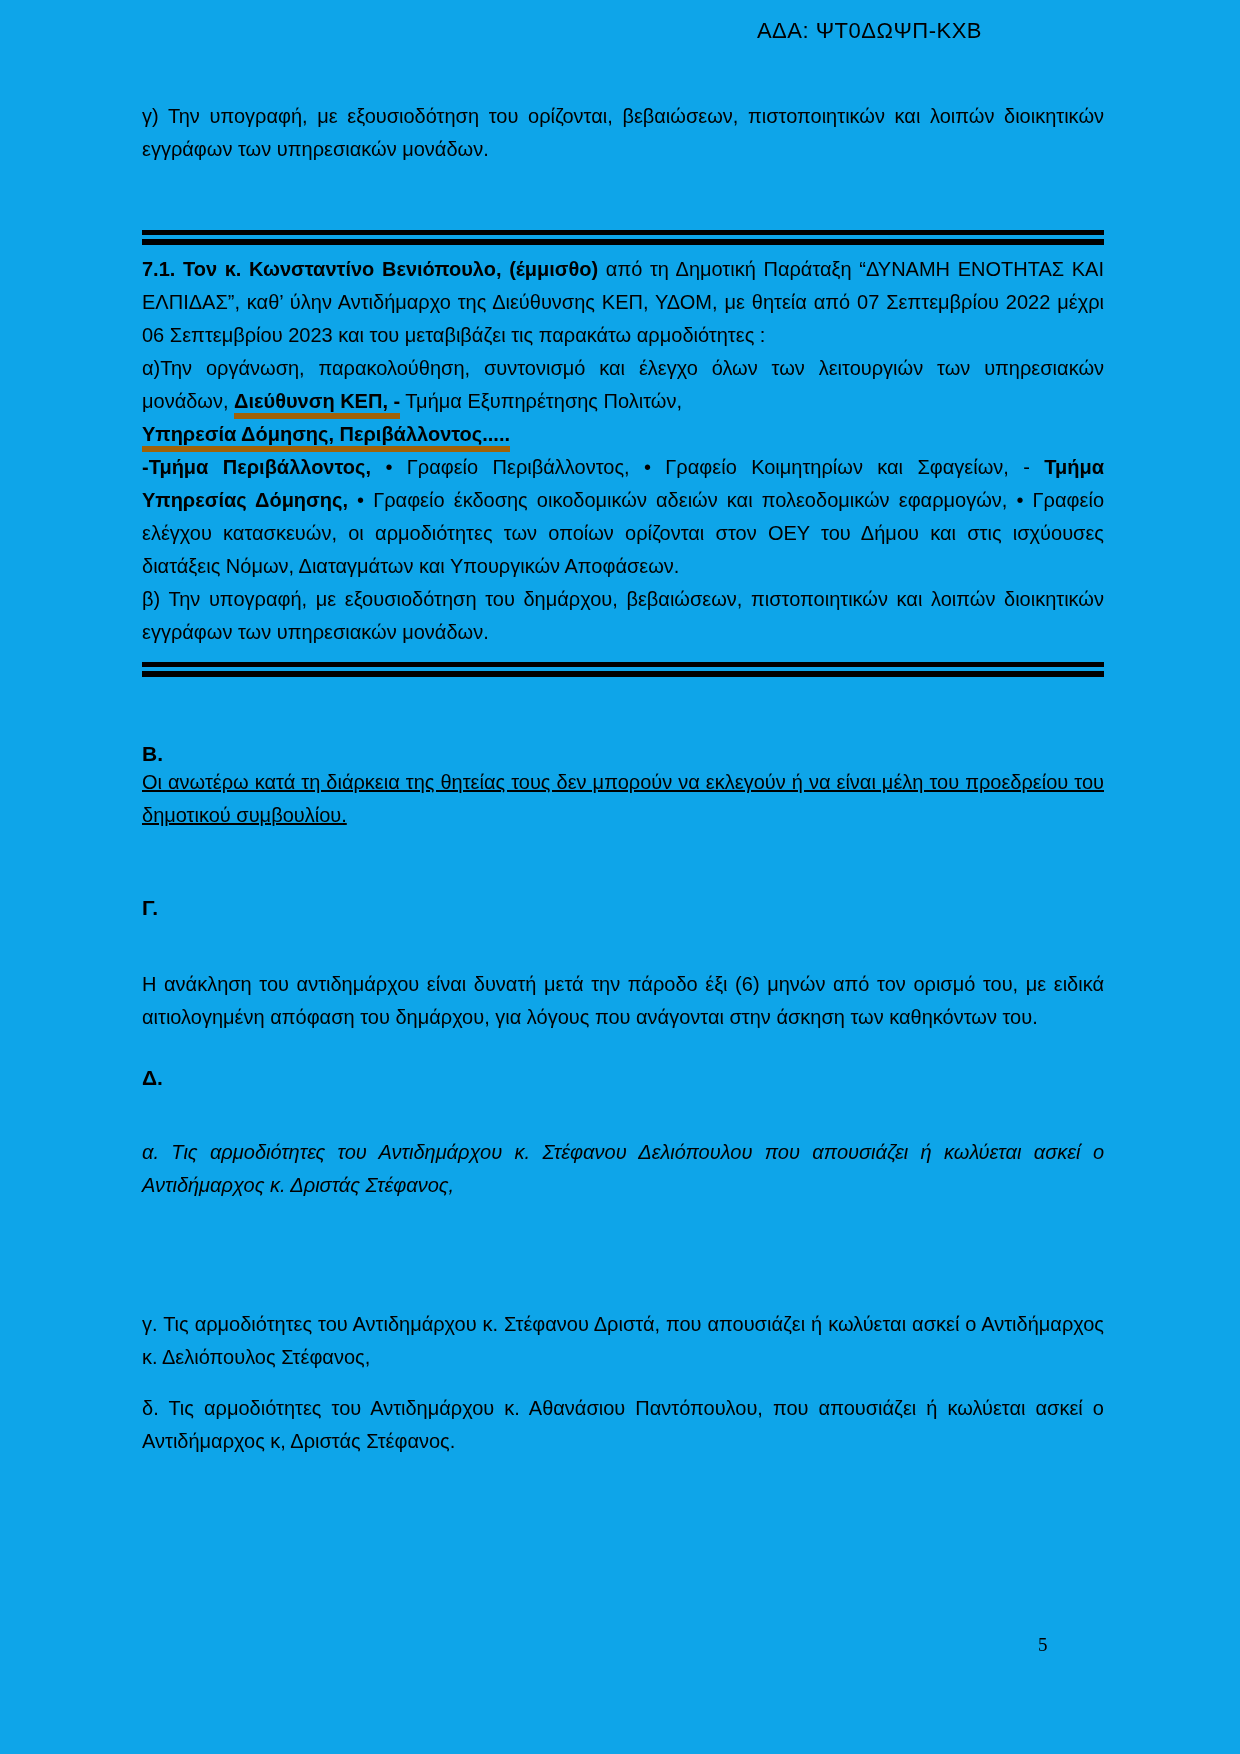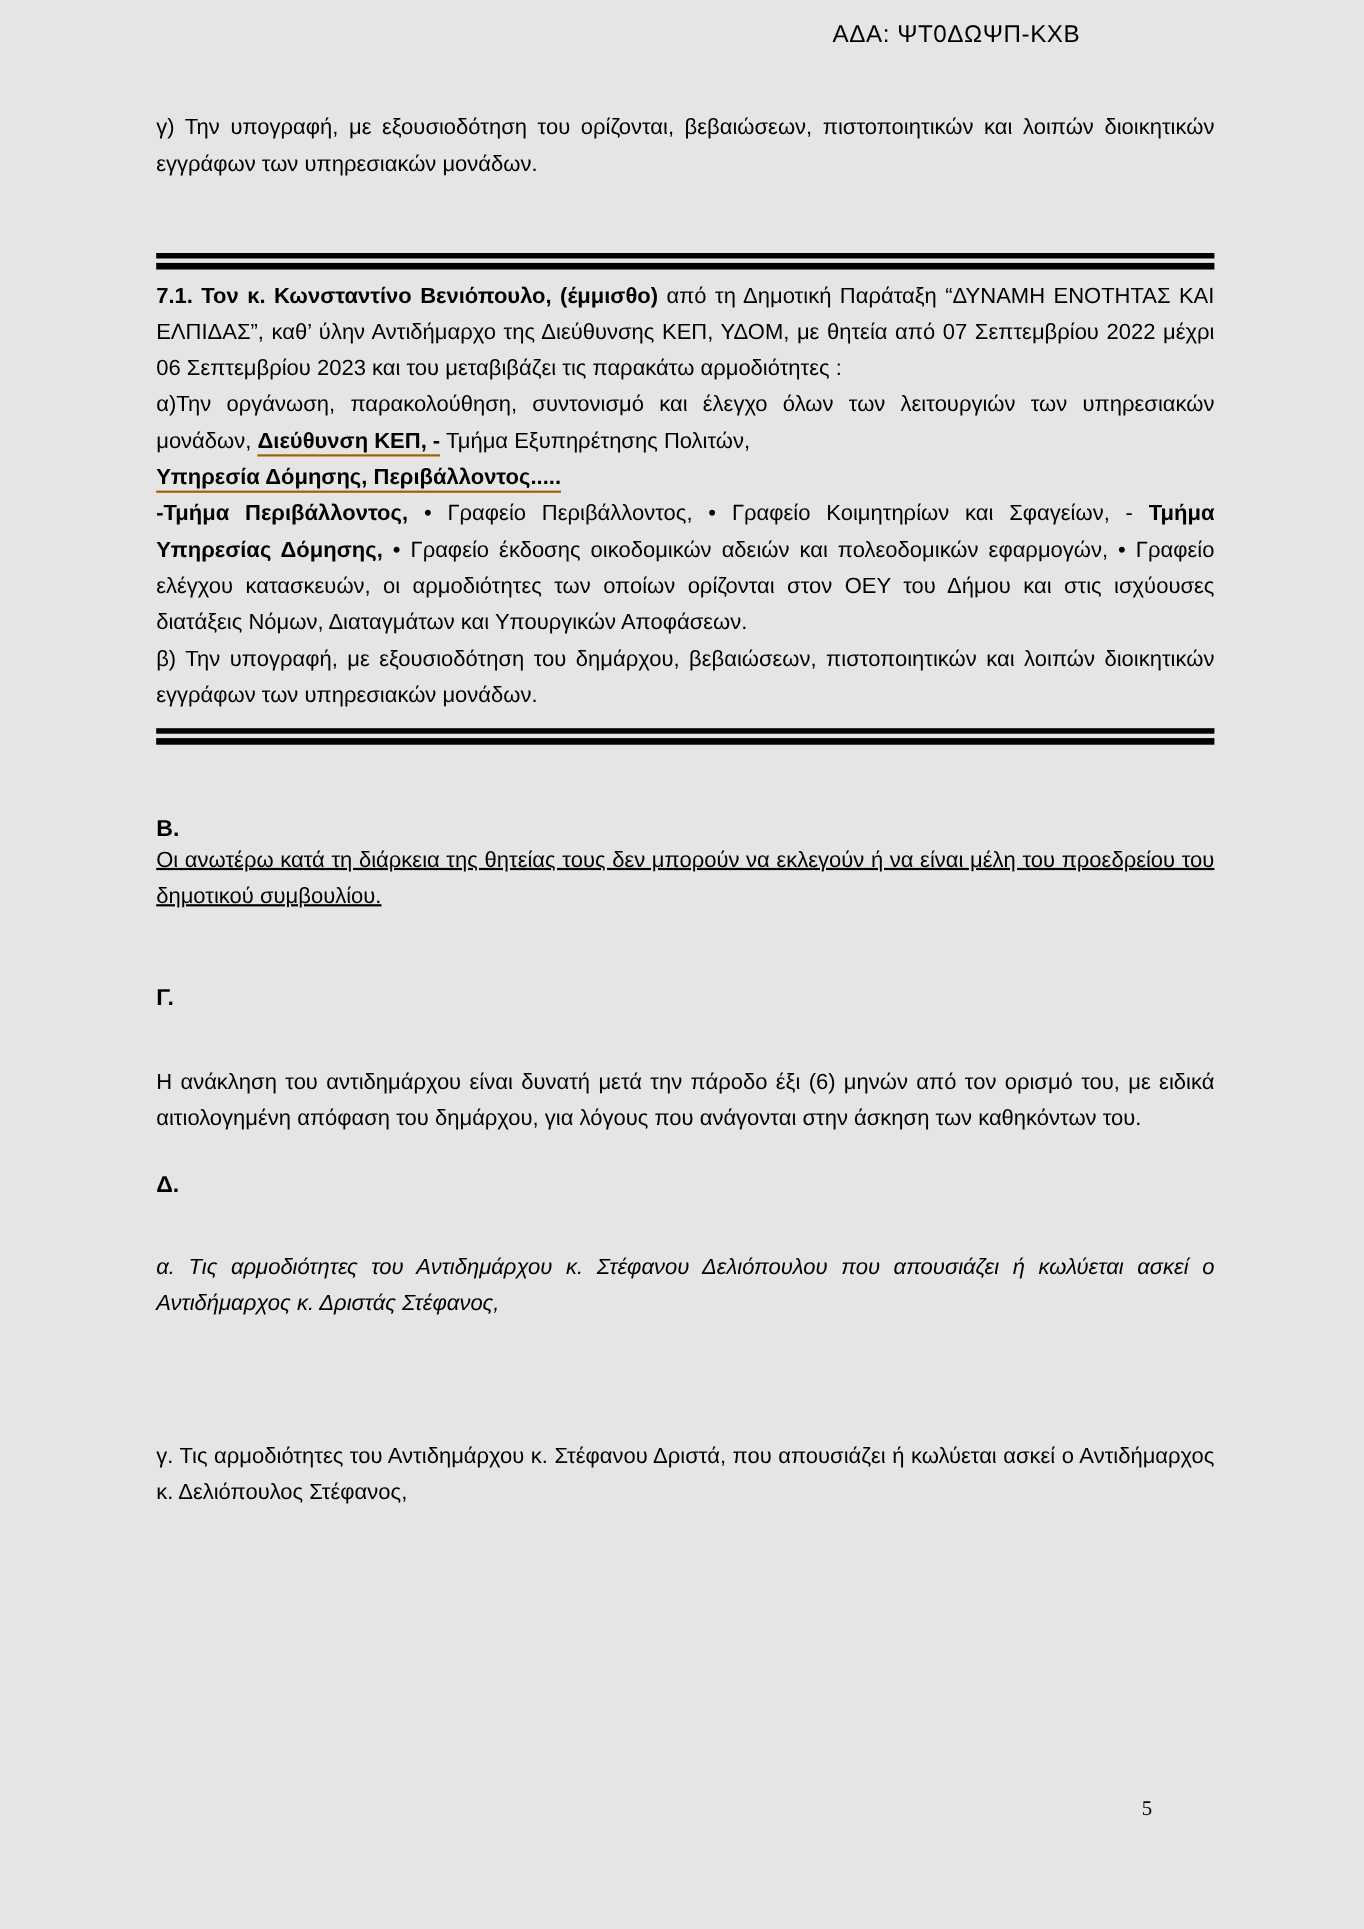--- a/index.html
+++ b/index.html
@@ -8,7 +8,7 @@
     position: relative;
     width: 1240px;
     height: 1754px;
-    background: #e5e5e5;
+    background: #0ea5e9;
     color: #000000;
     font-family: "Liberation Sans", "DejaVu Sans", sans-serif;
     overflow: hidden;

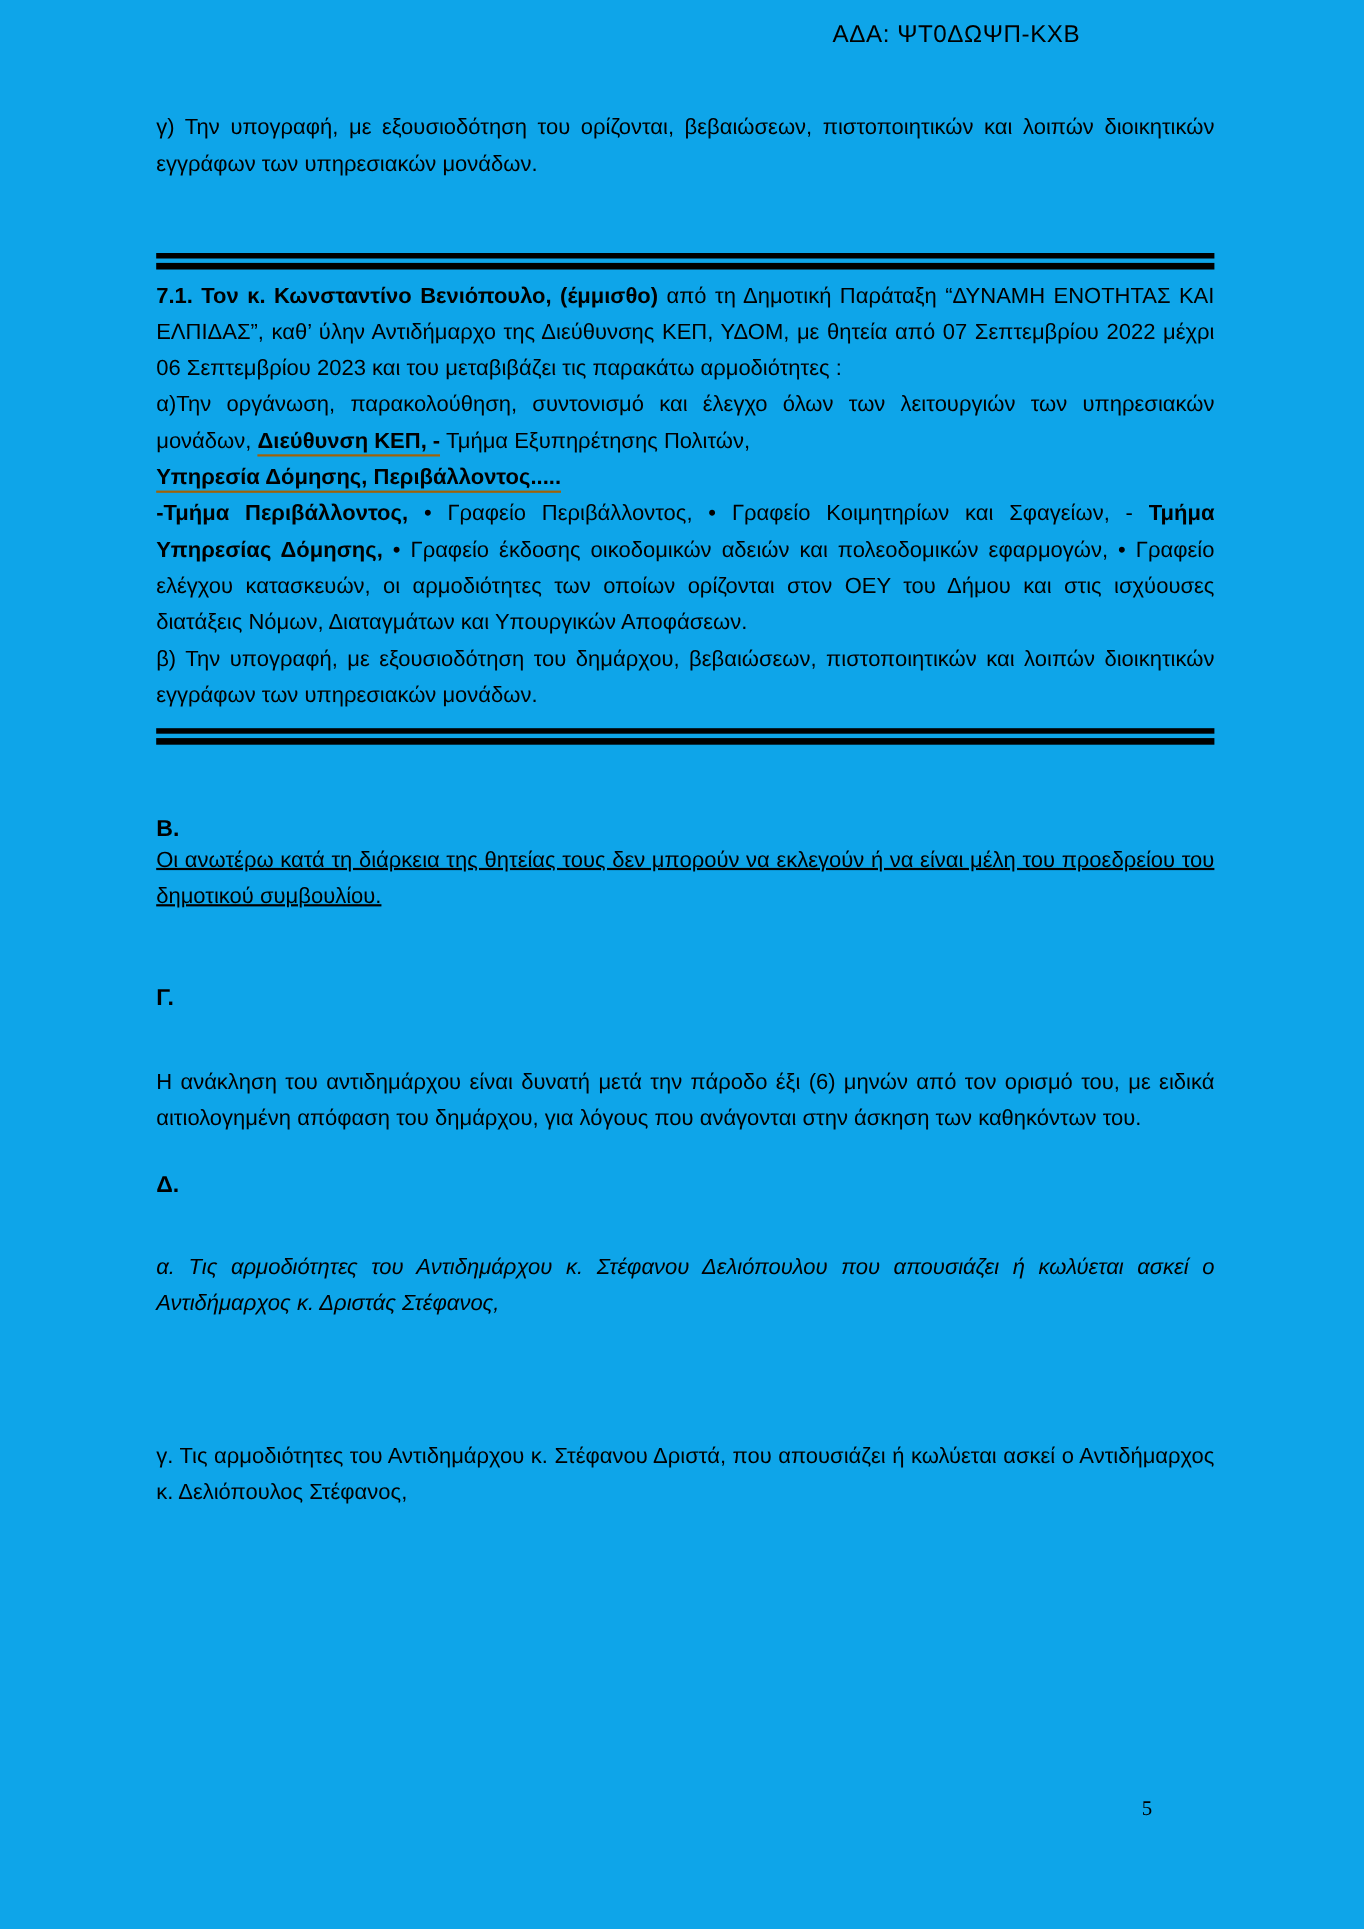--- a/index.html
+++ b/index.html
@@ -38,7 +38,7 @@
 
   .bu {
     font-weight: bold;
-    border-bottom: 2px solid #a16207;
+    border-bottom: 6px solid #a16207;
     padding-bottom: 1px;
   }
 

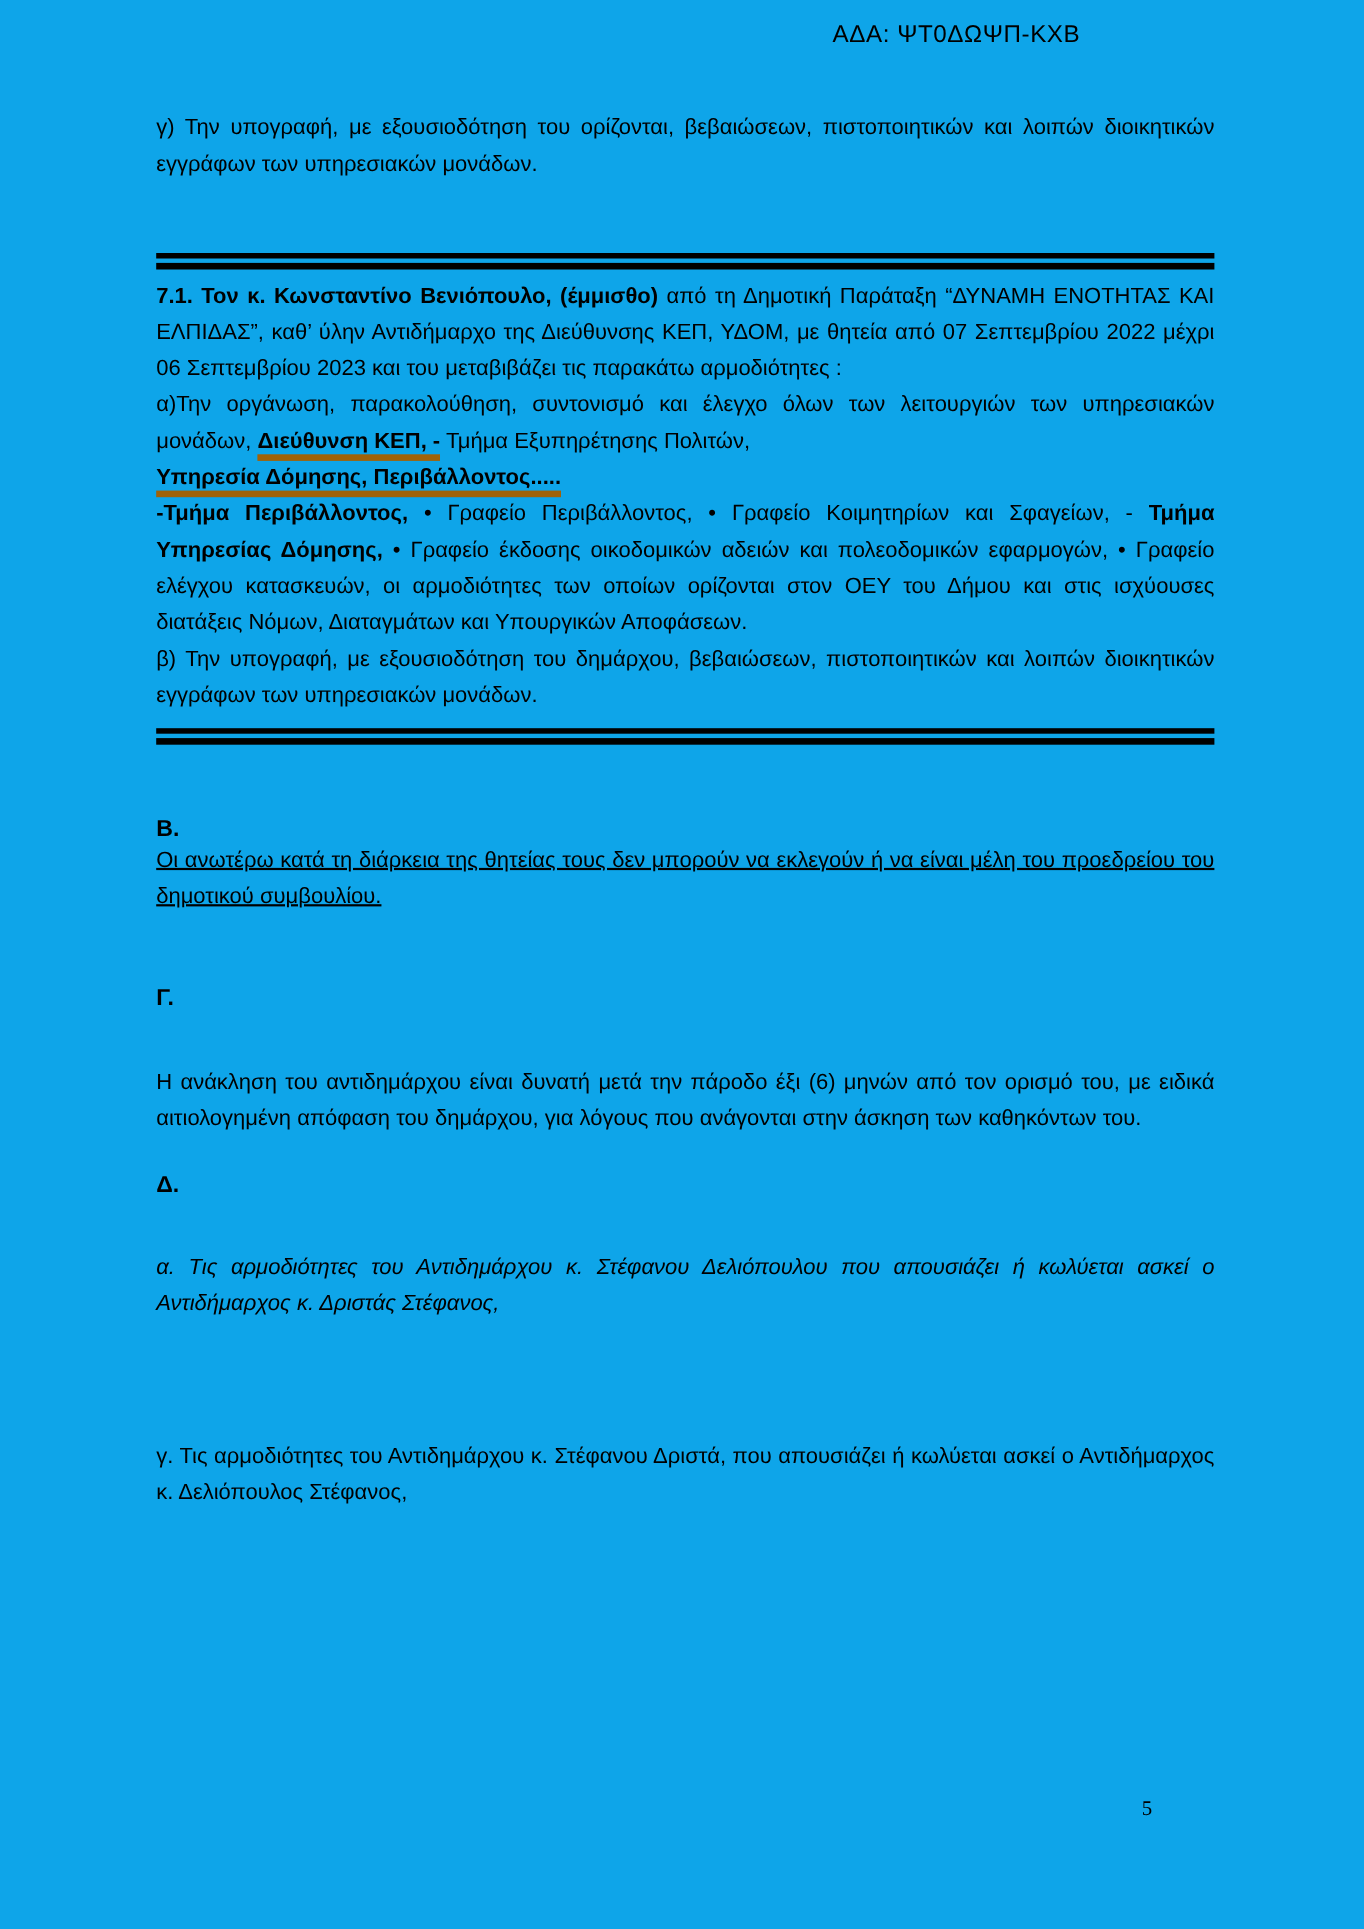--- a/index.html
+++ b/index.html
@@ -106,6 +106,7 @@
   <div class="section-label" style="top:1066px;">Δ.</div>
   <div class="block" style="top:1136px;font-style:italic;">α. Τις αρμοδιότητες του Αντιδημάρχου κ. Στέφανου Δελιόπουλου που απουσιάζει ή κωλύεται ασκεί ο Αντιδήμαρχος κ.  Δριστάς Στέφανος,</div>
   <div class="block" style="top:1308px;">γ. Τις αρμοδιότητες του Αντιδημάρχου κ. Στέφανου Δριστά, που απουσιάζει ή κωλύεται ασκεί ο Αντιδήμαρχος κ.  Δελιόπουλος Στέφανος,</div>
+  <div class="block" style="top:1392px;">δ. Τις αρμοδιότητες του Αντιδημάρχου κ. Αθανάσιου Παντόπουλου, που απουσιάζει ή κωλύεται ασκεί ο Αντιδήμαρχος κ, Δριστάς Στέφανος.</div>
 
   <div class="page-number">5</div>
 

